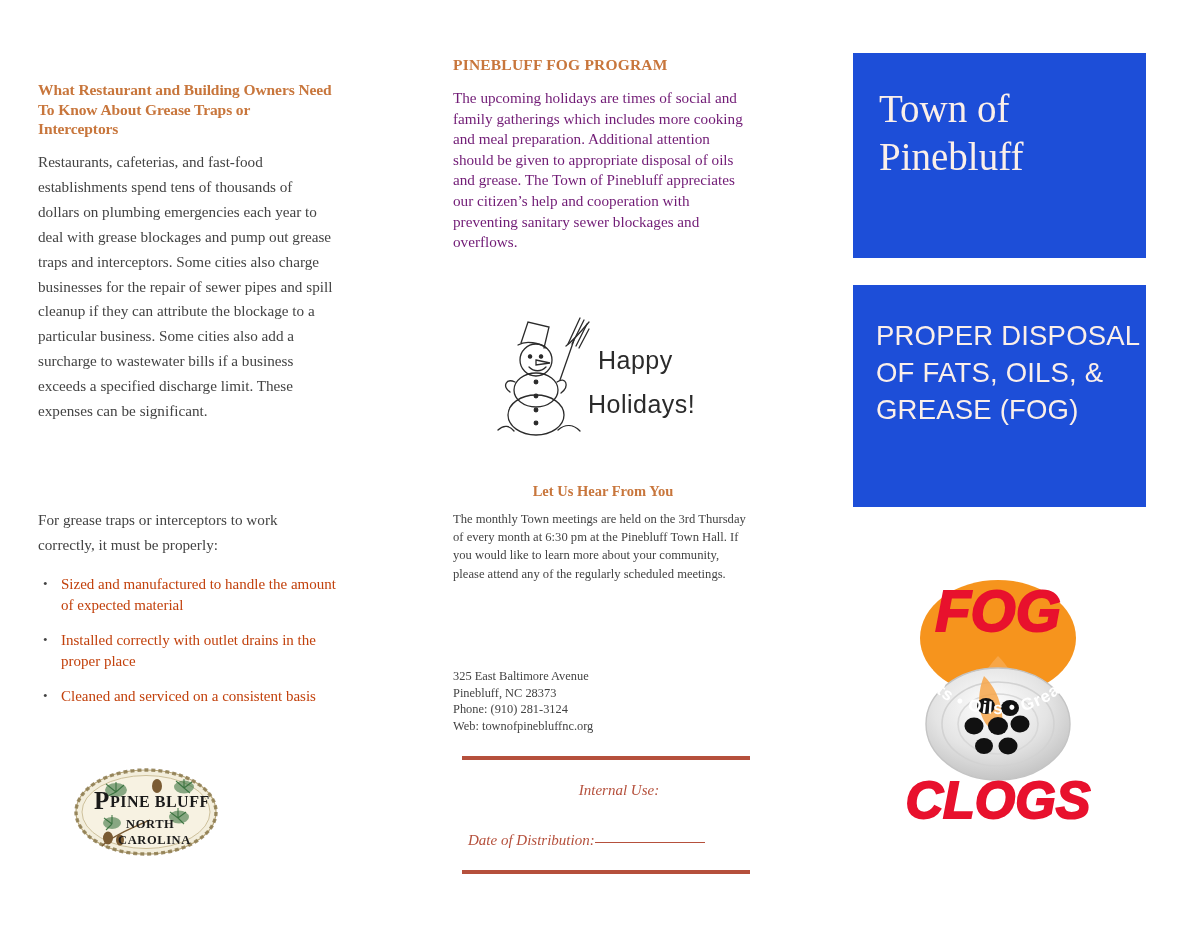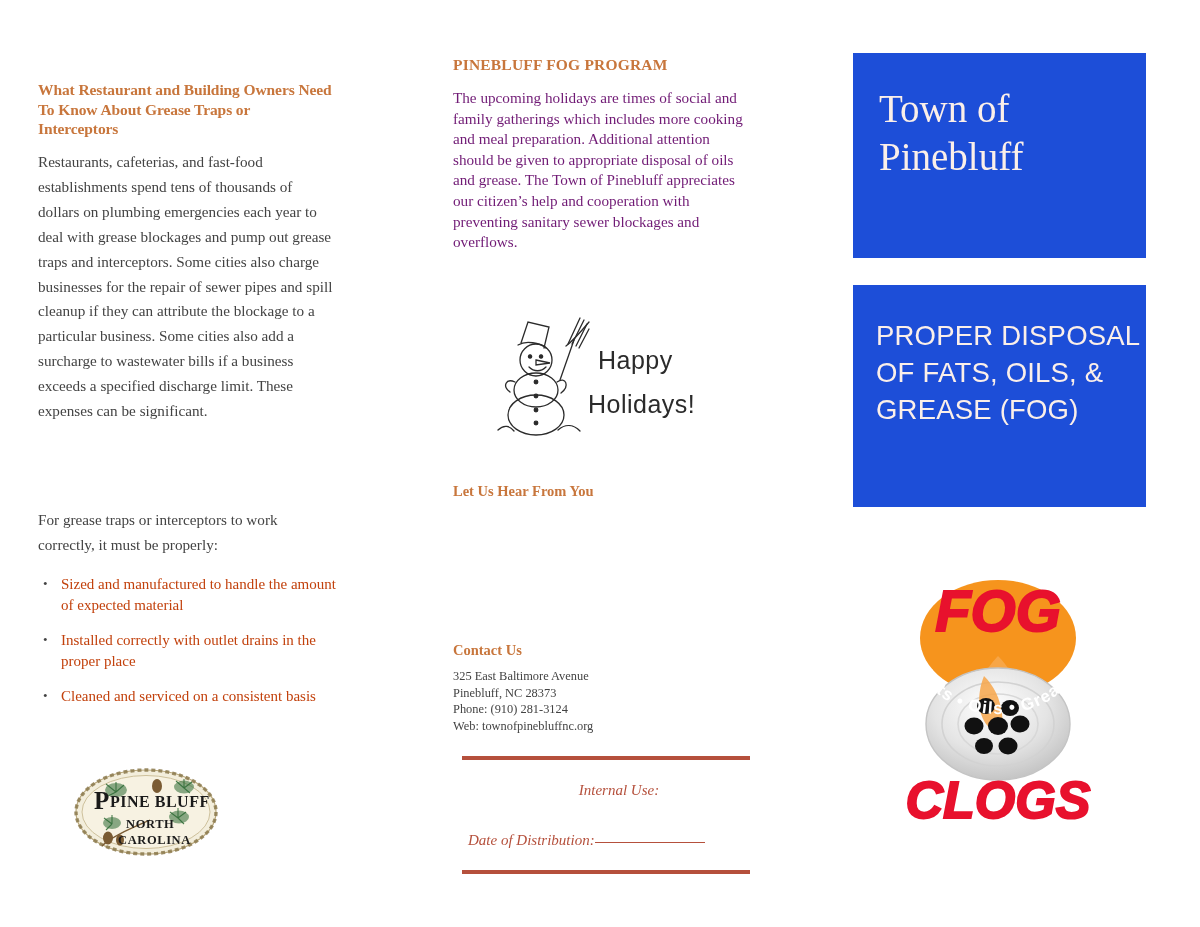--- a/index.html
+++ b/index.html
@@ -59,6 +59,7 @@
   .sub-heading {
     font-size: 14.5px;
     line-height: 18px;
+    text-align: center;
   }
 
   

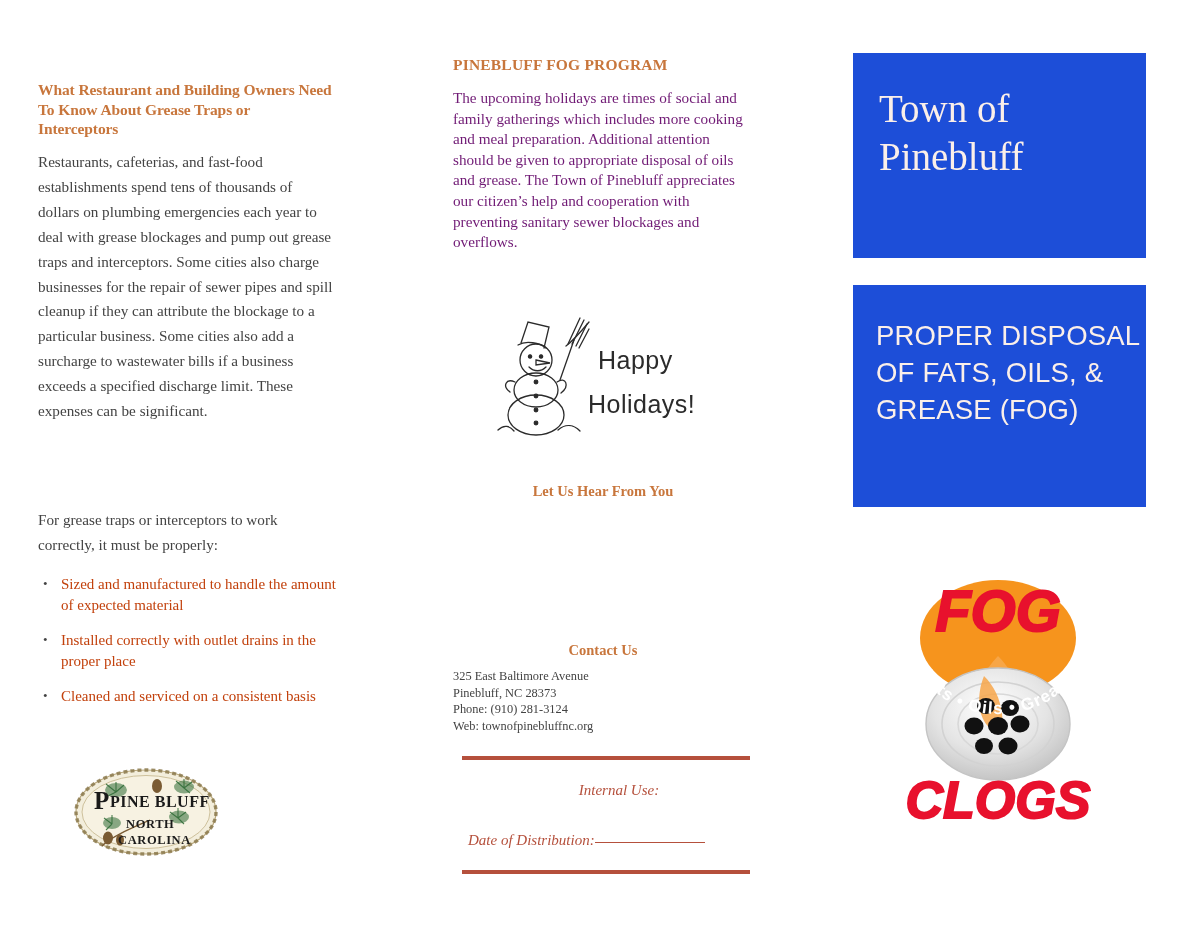--- a/index.html
+++ b/index.html
@@ -363,6 +363,7 @@
 
     <div id="mid-heading-2" class="head-orange sub-heading">Let Us Hear From You</div>
 
+    <div id="mid-para2">The monthly Town meetings are held on the 3rd Thursday of every month at 6:30 pm at the Pinebluff Town Hall.  If you would like to learn more about your community, please attend any of the regularly scheduled meetings.</div>
 
     <div id="mid-heading-3" class="head-orange sub-heading">Contact Us</div>
 

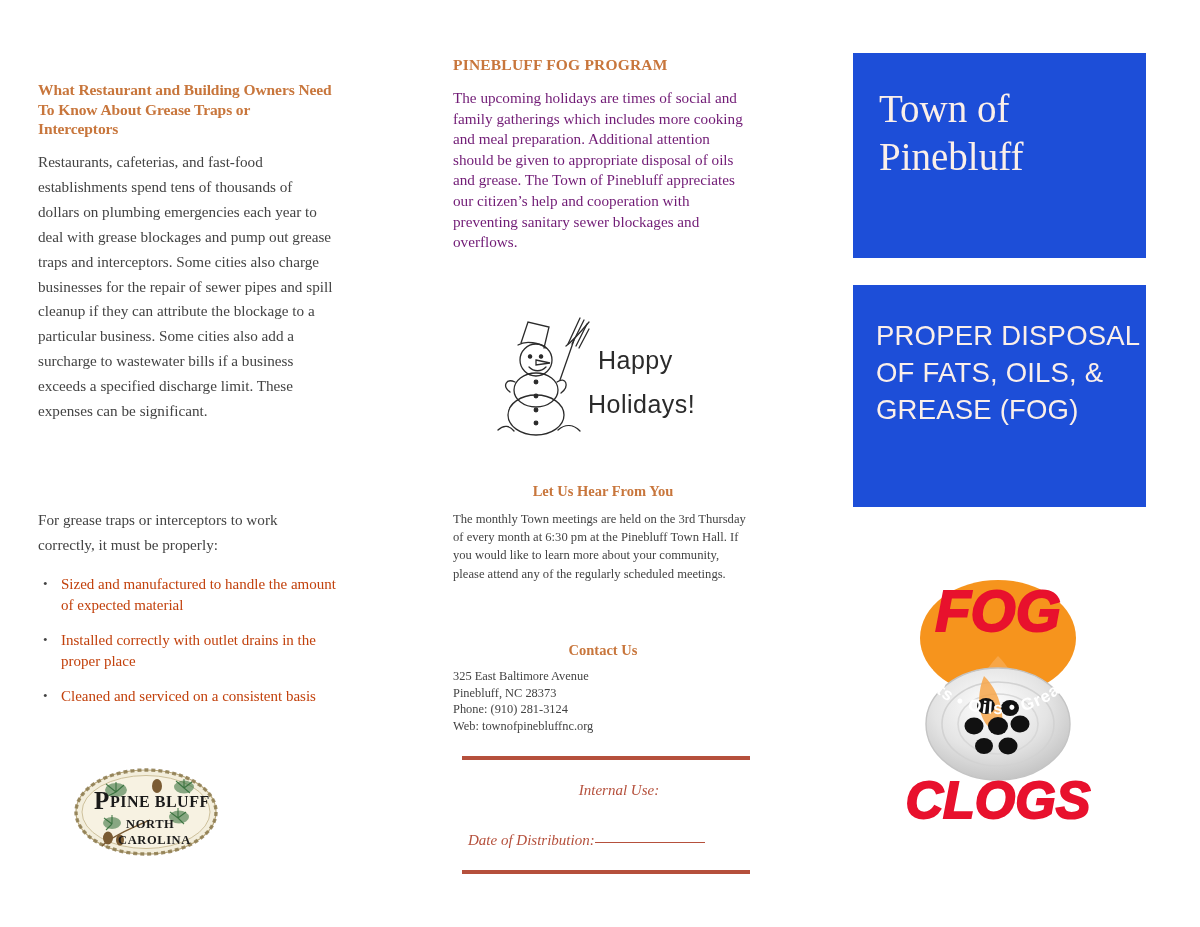--- a/index.html
+++ b/index.html
@@ -365,7 +365,6 @@
 
     <div id="mid-para2">The monthly Town meetings are held on the 3rd Thursday of every month at 6:30 pm at the Pinebluff Town Hall.  If you would like to learn more about your community, please attend any of the regularly scheduled meetings.</div>
 
-    <div id="mid-heading-3" class="head-orange sub-heading">Contact Us</div>
 
     <div id="mid-contact">
       <div>325 East Baltimore Avenue</div>

